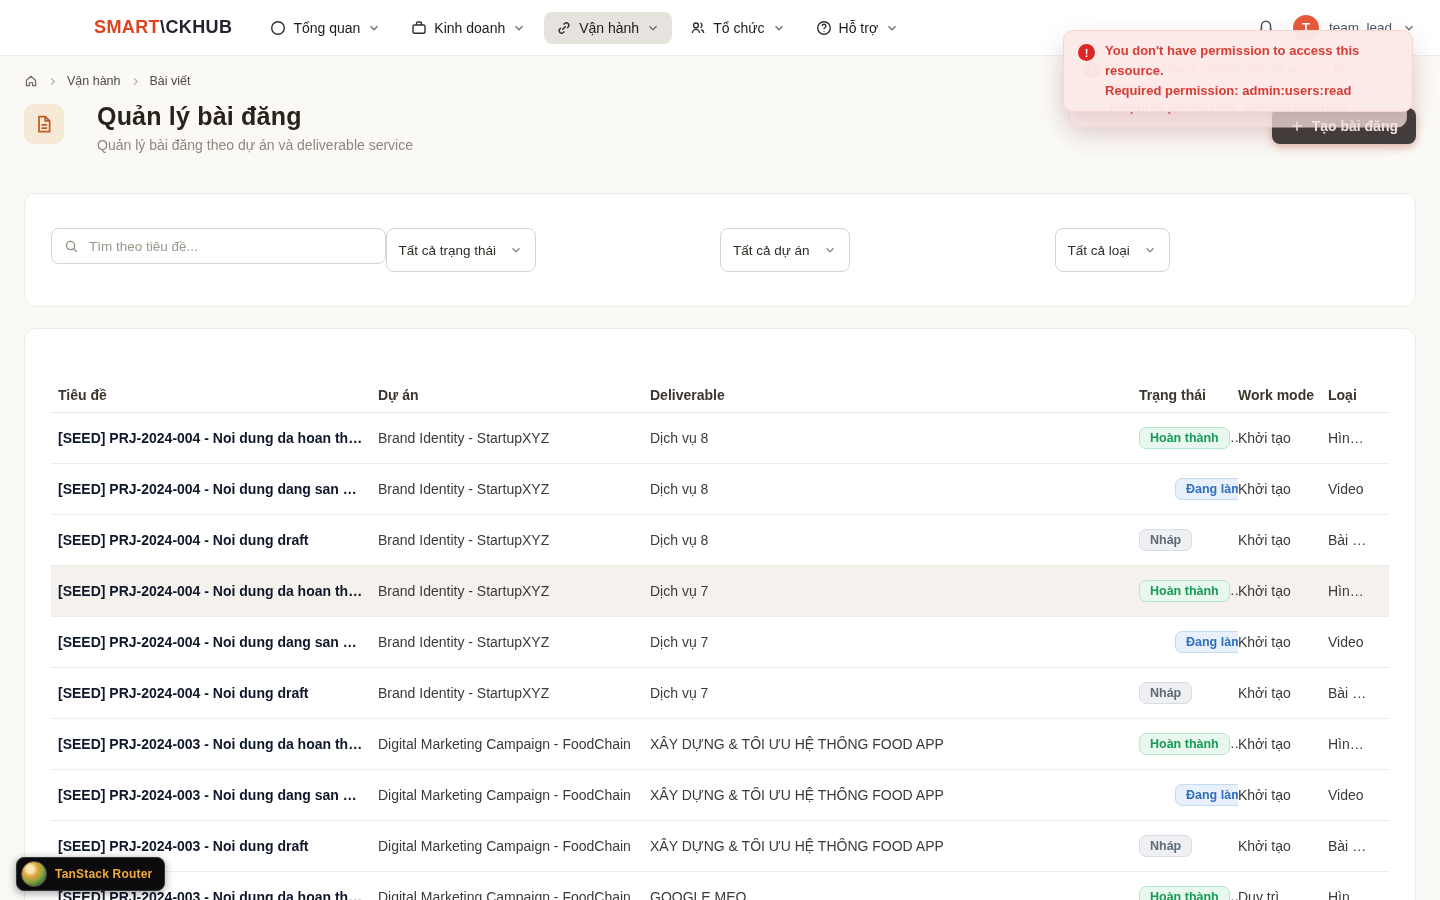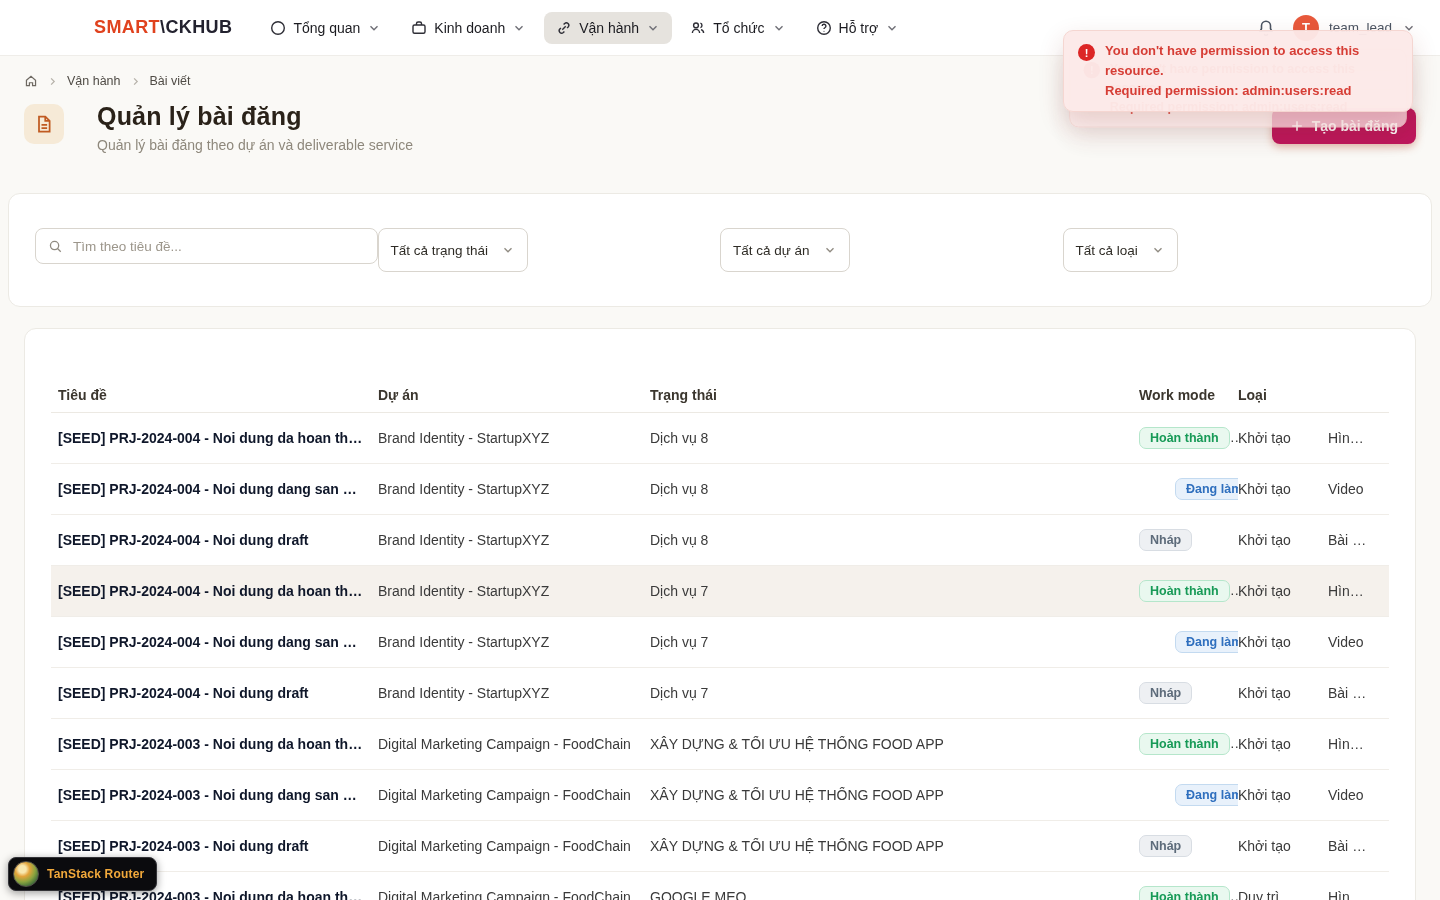--- a/index.html
+++ b/index.html
@@ -75,7 +75,7 @@
   .subtitle { margin-top: 6px; font-size: 14px; color: #8e887c; }
   .create-btn {
     margin-left: auto; margin-top: 6px; display: flex; align-items: center; gap: 8px;
-    background: #be185d; color: #fff; border: none; border-radius: 8px;
+    background: #404040; color: #fff; border: none; border-radius: 8px;
     padding: 10px 18px; font-size: 14px; font-weight: 600; cursor: pointer;
     font-family: inherit; box-shadow: 0 3px 9px rgba(180,60,30,.35);
   }

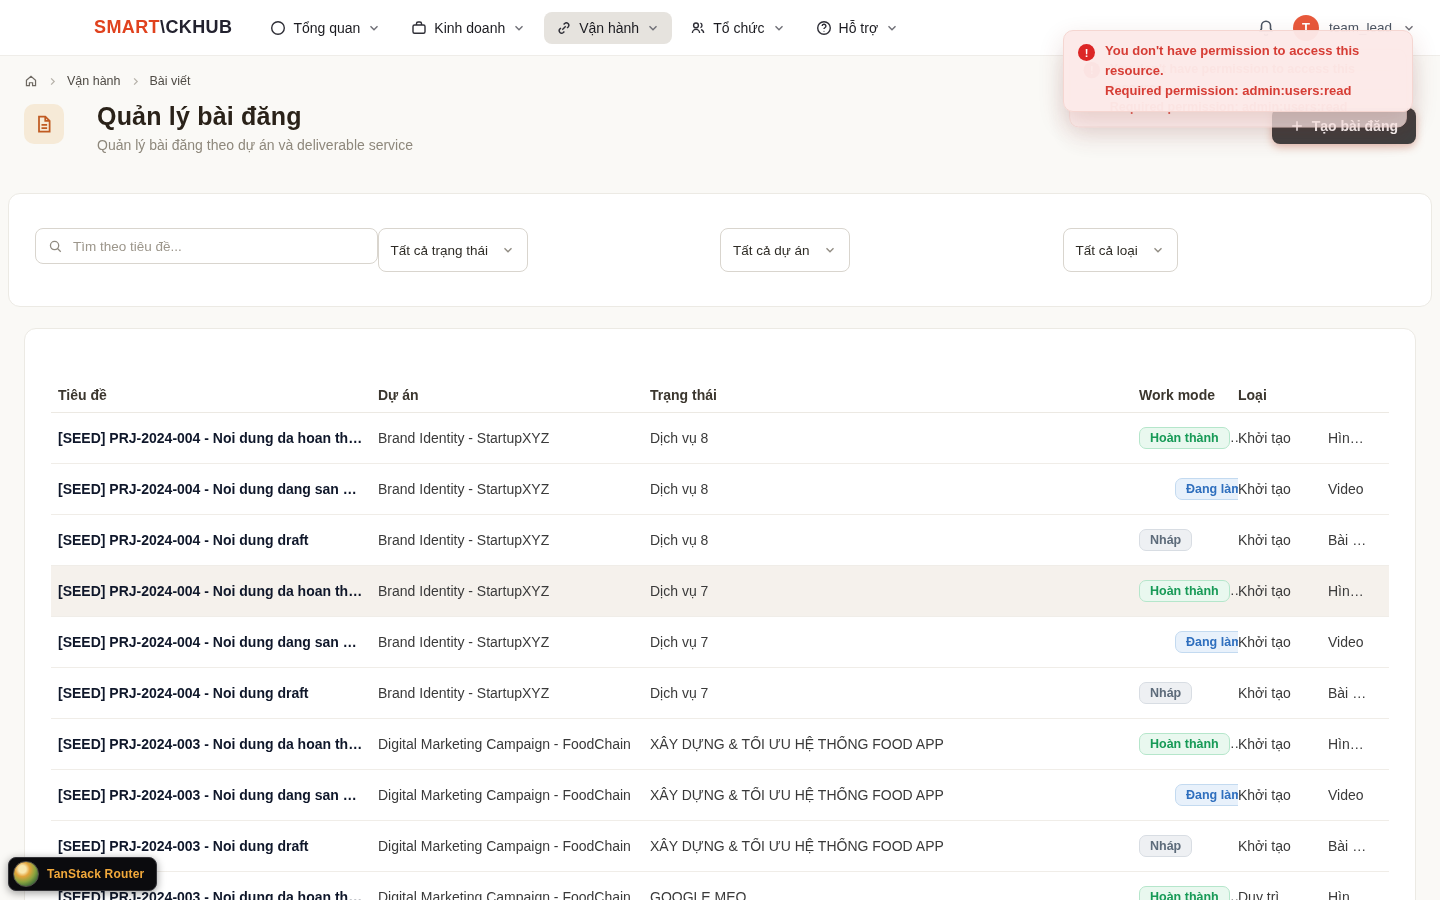--- a/index.html
+++ b/index.html
@@ -82,7 +82,7 @@
 
   
   .filter-card {
-    margin: 40px 8px 0; background: #fff; border: 1px solid #eceae4; border-radius: 12px;
+    margin: 40px 24px 0; background: #fff; border: 1px solid #eceae4; border-radius: 12px;
     padding: 34px 26px; display: grid; grid-template-columns: repeat(4, 1fr); gap: 0;
   }
   .search-box {

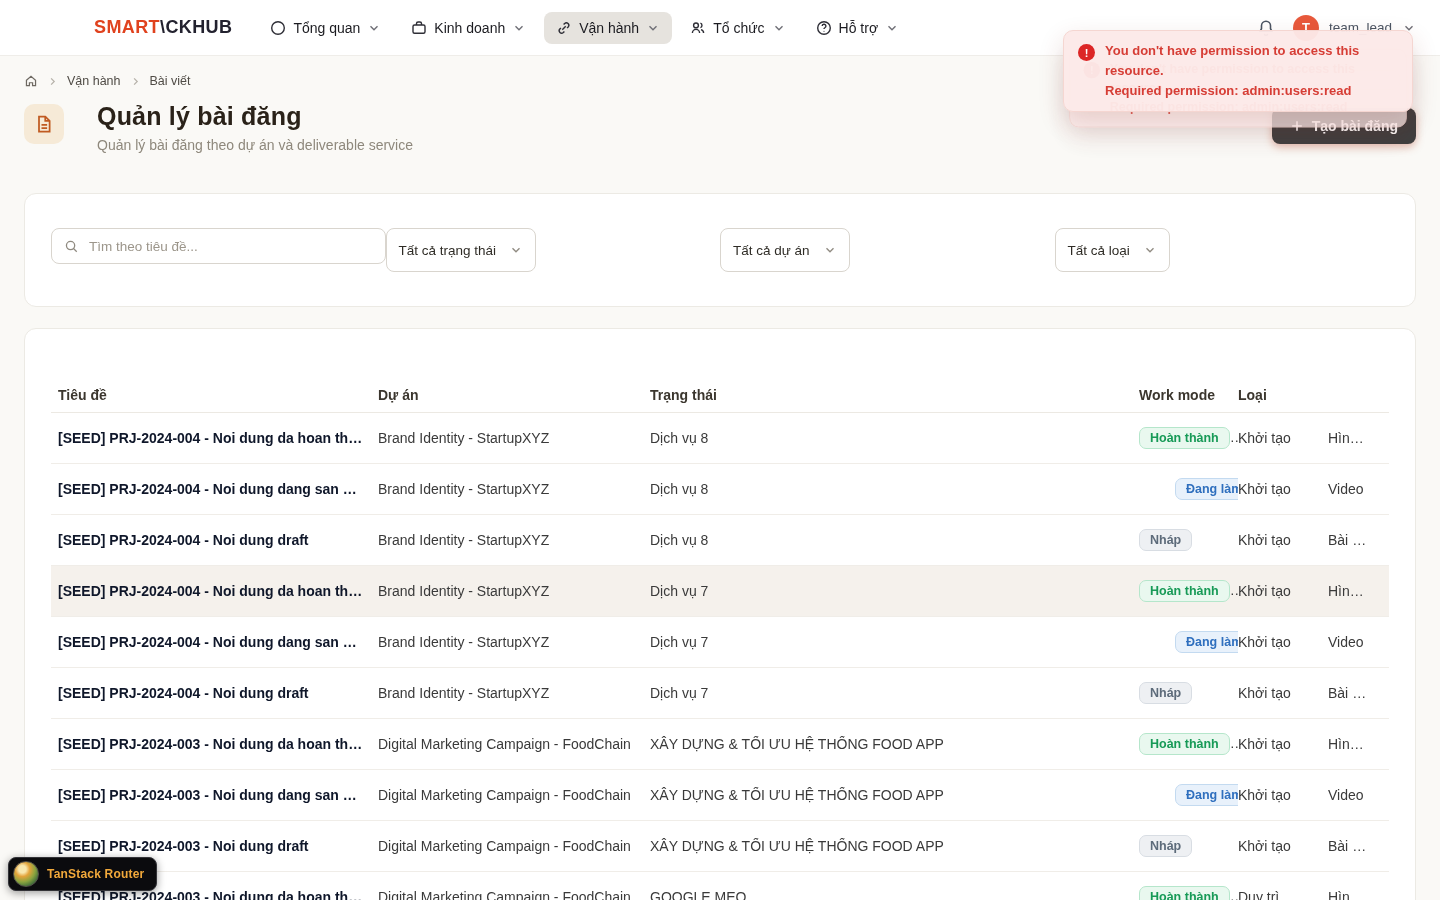--- a/index.html
+++ b/index.html
@@ -341,6 +341,7 @@
   <div class="thead">
     <div class="hcell cell">Tiêu đề</div>
     <div class="hcell cell">Dự án</div>
+    <div class="hcell cell">Deliverable</div>
     <div class="hcell cell">Trạng thái</div>
     <div class="hcell cell">Work mode</div>
     <div class="hcell cell">Loại</div>

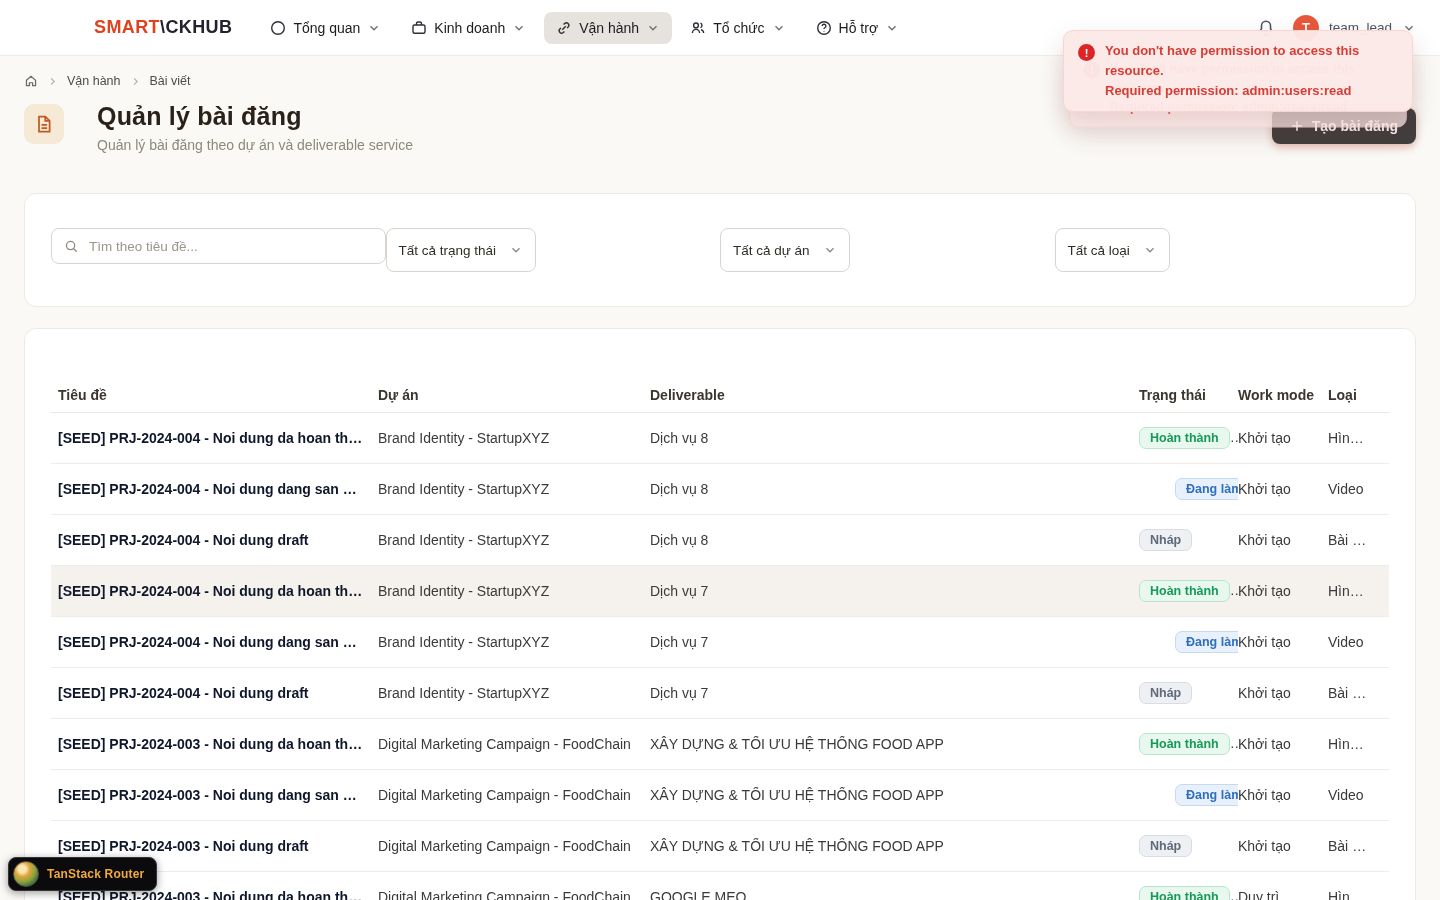--- a/index.html
+++ b/index.html
@@ -127,7 +127,7 @@
 
   
   .devtools {
-    position: absolute; left: 8px; bottom: 9px; z-index: 30;
+    position: absolute; left: 16px; bottom: 9px; z-index: 30;
     background: #0b0b0e; border: 1px solid #333338; border-radius: 8px;
     display: flex; align-items: center; gap: 8px; padding: 3px 12px 3px 4px; cursor: pointer;
     box-shadow: 0 2px 8px rgba(0,0,0,.4);

